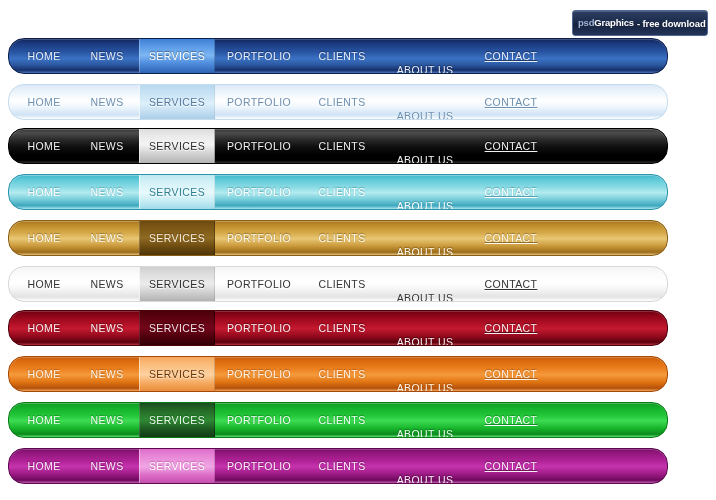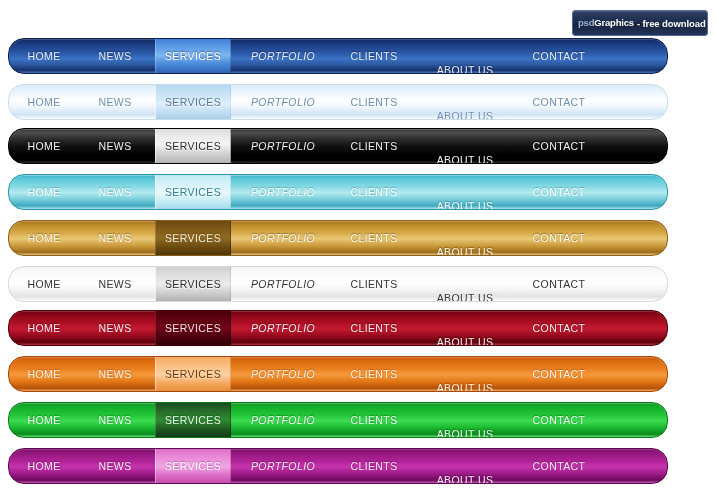--- a/index.html
+++ b/index.html
@@ -73,7 +73,6 @@
     display: flex;
     align-items: stretch;
     overflow: hidden;
-    gap: 8px;
   }
   .navitem {
     display: flex;

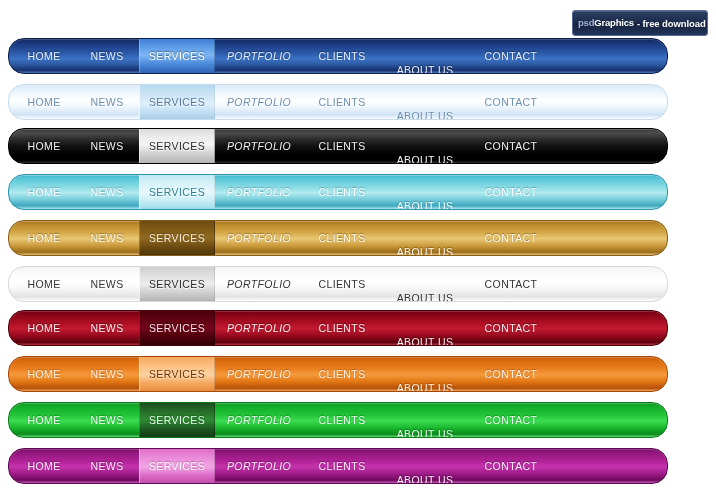--- a/index.html
+++ b/index.html
@@ -92,7 +92,7 @@
   .w-home      { width: 66px; }
   .w-news      { width: 64px; }
   .w-services  { width: 76px; }
-  .w-portfolio { width: 88px; font-style: italic; }
+  .w-portfolio { width: 88px; }
   .w-clients   { width: 78px; }
   .w-aboutus   { width: 88px; margin-top: 14px; }
   .w-contact   { width: 84px; }

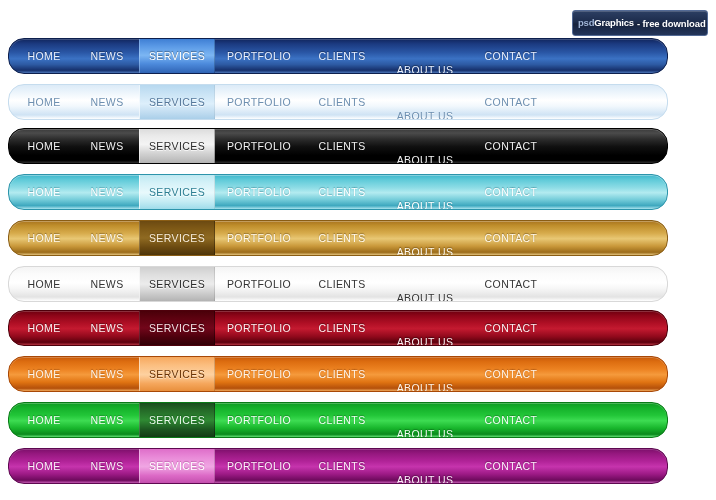--- a/index.html
+++ b/index.html
@@ -95,7 +95,7 @@
   .w-portfolio { width: 88px; }
   .w-clients   { width: 78px; }
   .w-aboutus   { width: 88px; margin-top: 14px; }
-  .w-contact   { width: 84px; }
+  .w-contact   { width: 84px; text-decoration: underline; }
 
   
   .t-blue {

